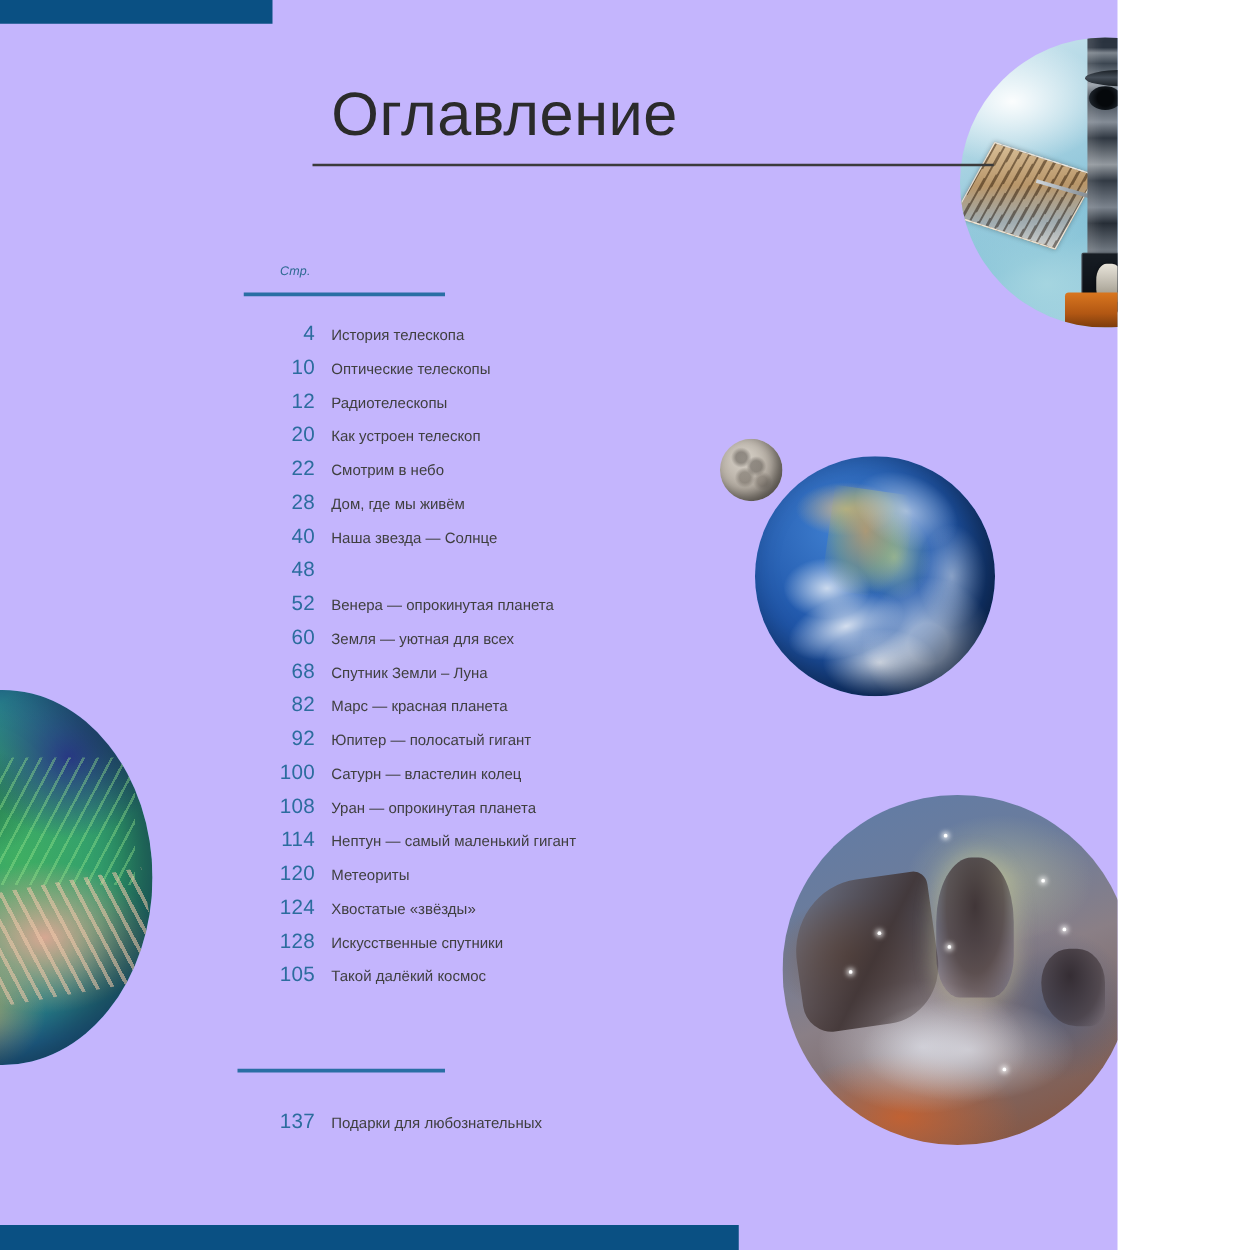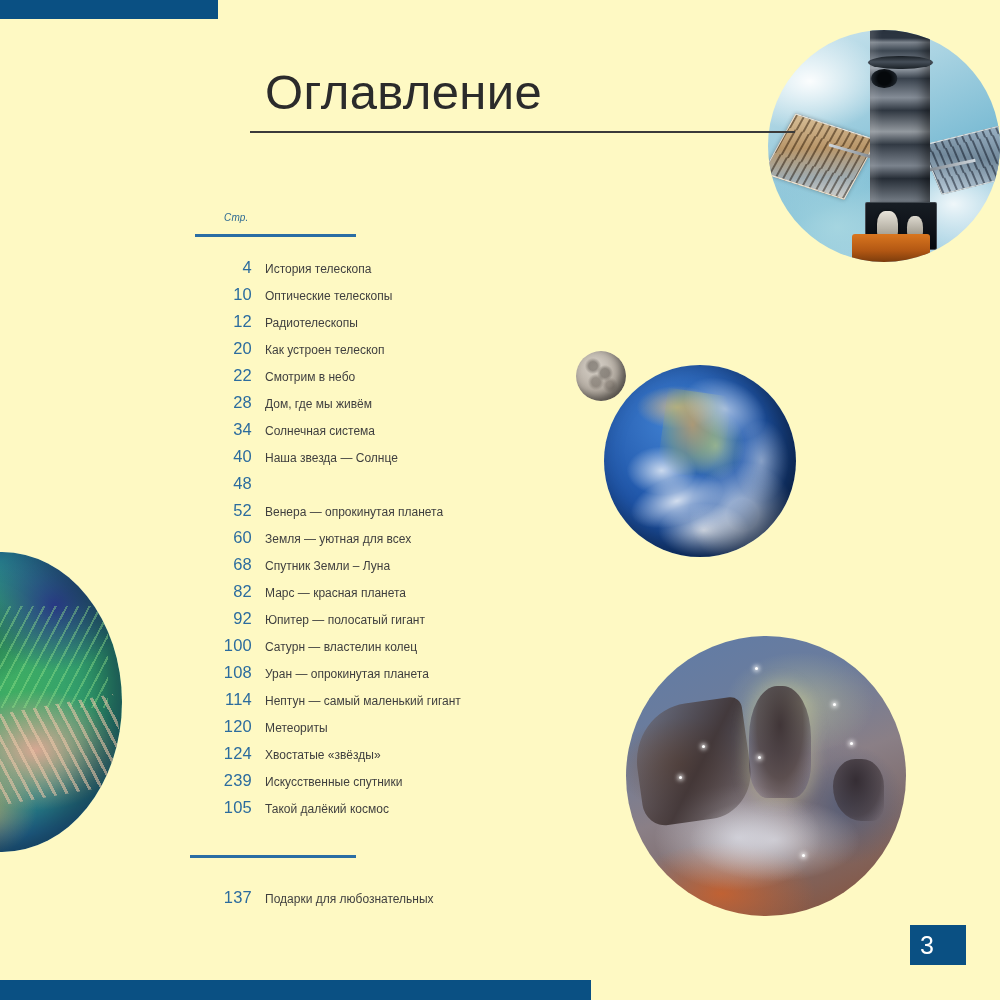--- a/index.html
+++ b/index.html
@@ -12,10 +12,10 @@
   }
   #page {
     position: relative;
-    width: 1000px;
+    width: 894px;
     height: 1000px;
     overflow: hidden;
-    background: #fef9c3;
+    background: #c4b5fd;
   }
 
   

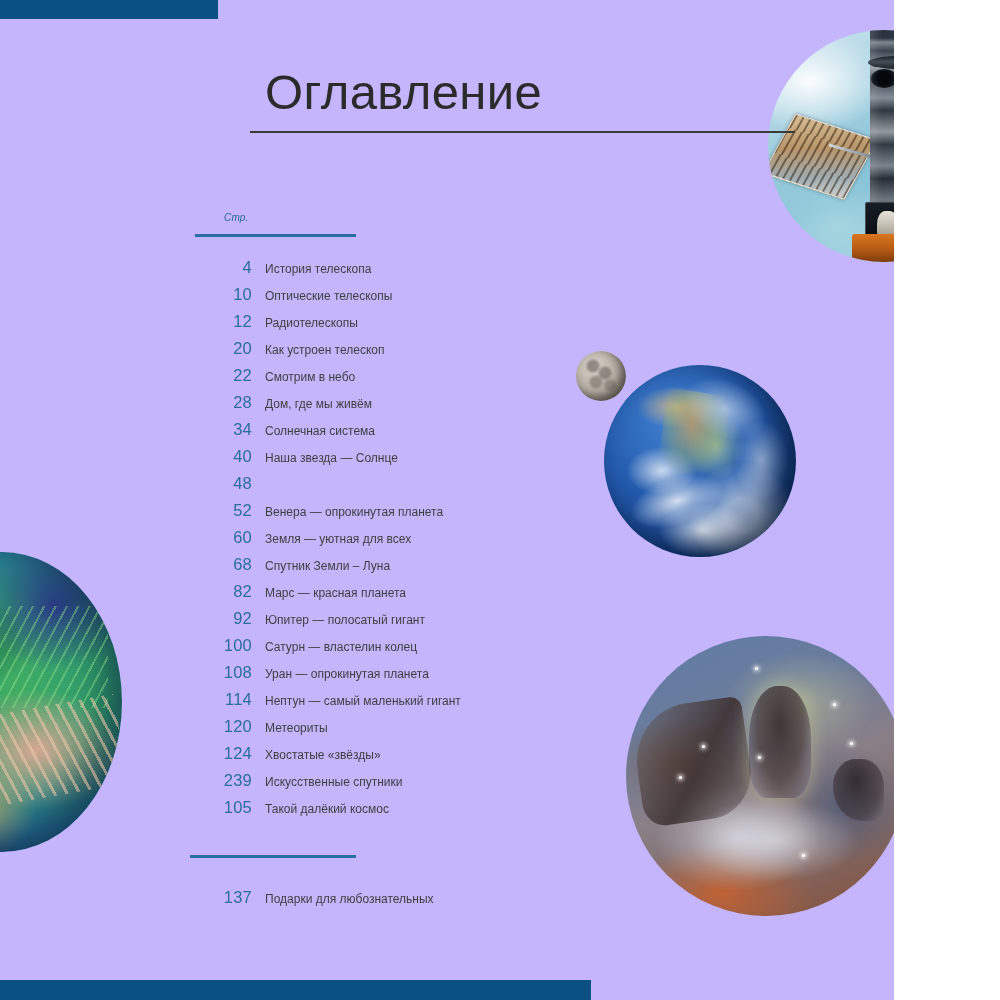--- a/index.html
+++ b/index.html
@@ -517,10 +517,6 @@
         <span class="toc-label">Дом, где мы живём</span>
       </div>
       <div class="toc-row">
-        <span class="toc-page">34</span>
-        <span class="toc-label">Солнечная система</span>
-      </div>
-      <div class="toc-row">
         <span class="toc-page">40</span>
         <span class="toc-label">Наша звезда — Солнце</span>
       </div>

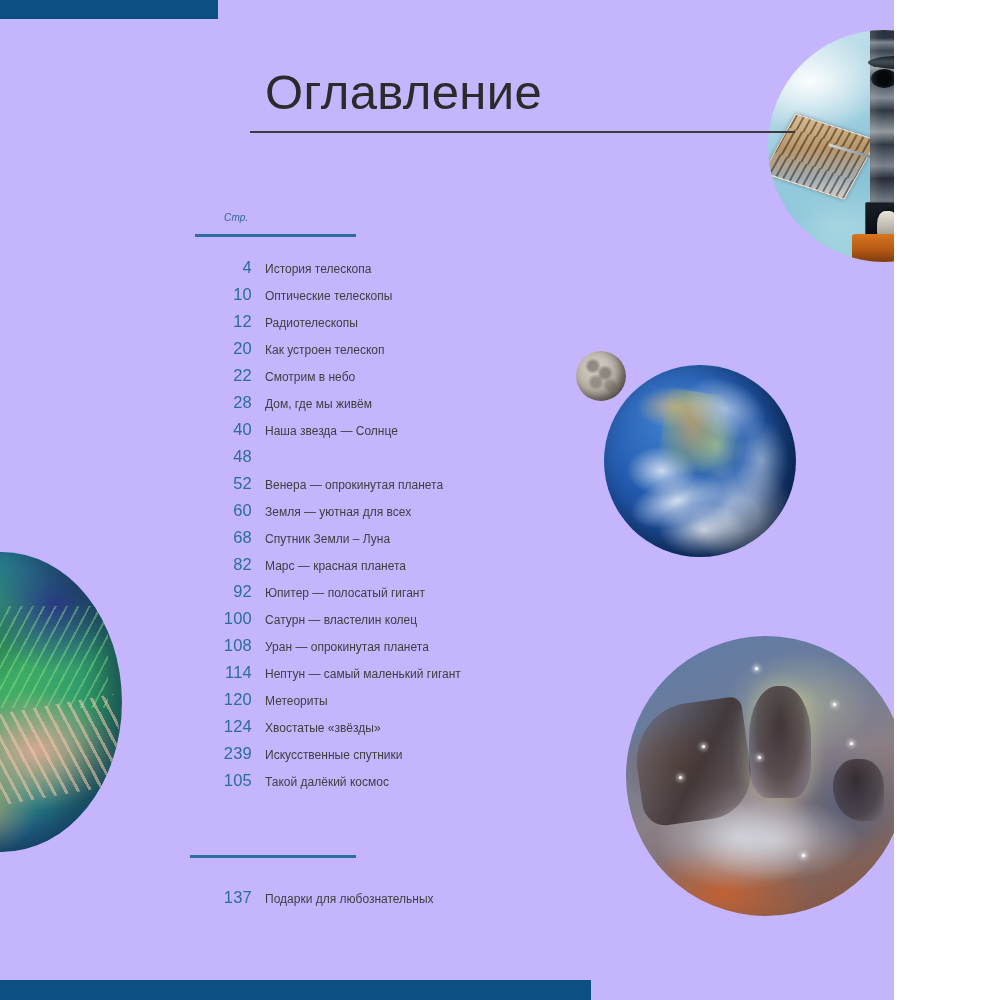--- a/index.html
+++ b/index.html
@@ -564,7 +564,7 @@
         <span class="toc-label">Хвостатые «звёзды»</span>
       </div>
       <div class="toc-row">
-        <span class="toc-page">239</span>
+        <span class="toc-page">128</span>
         <span class="toc-label">Искусственные спутники</span>
       </div>
       <div class="toc-row">

